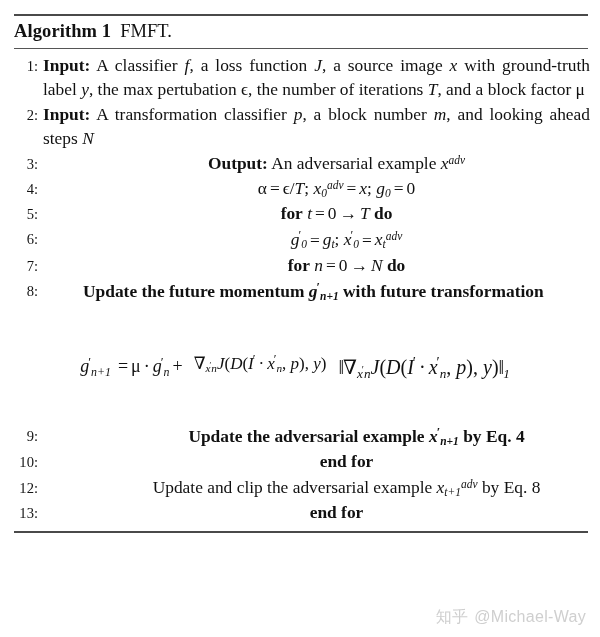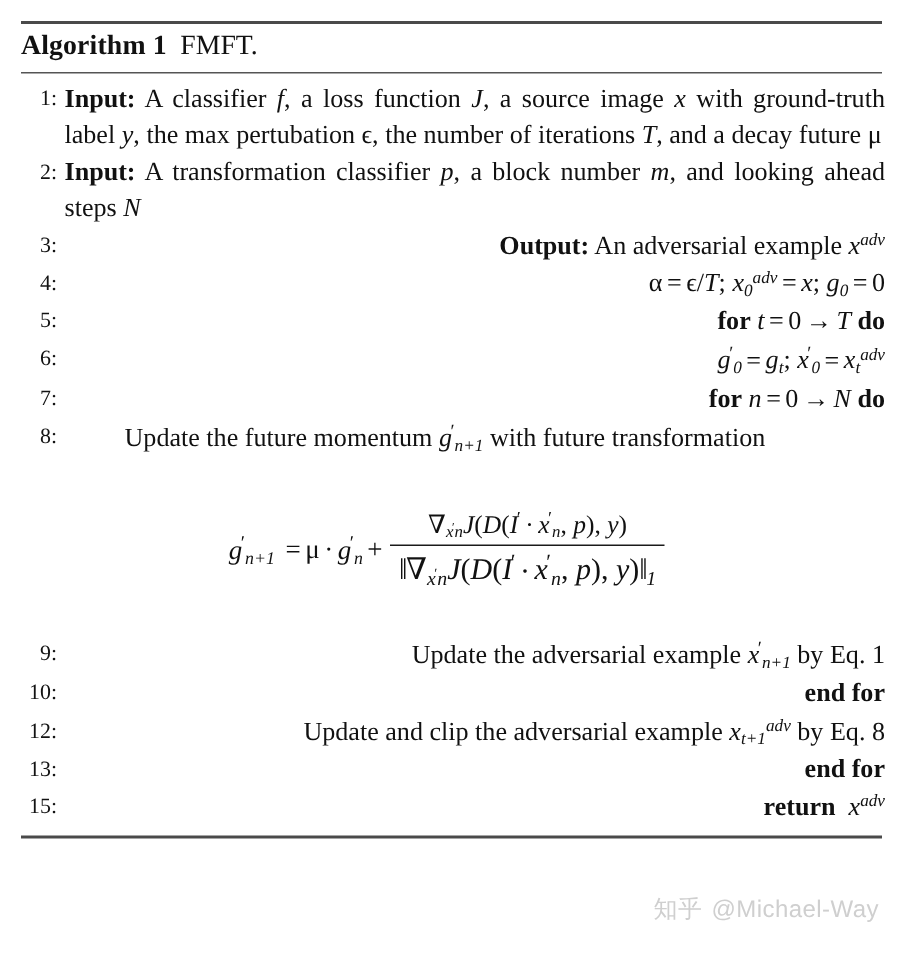--- a/index.html
+++ b/index.html
@@ -191,7 +191,7 @@
         <span>with ground-truth label</span>
         <span class="mi">y</span><span>, the max pertubation</span>
         <span class="mo">ϵ</span><span>, the number of iterations</span>
-        <span class="mi">T</span><span>, and a decay future</span>
+        <span class="mi">T</span><span>, and a block factor</span>
         <span class="mo">μ</span>
       </div>
     </div>

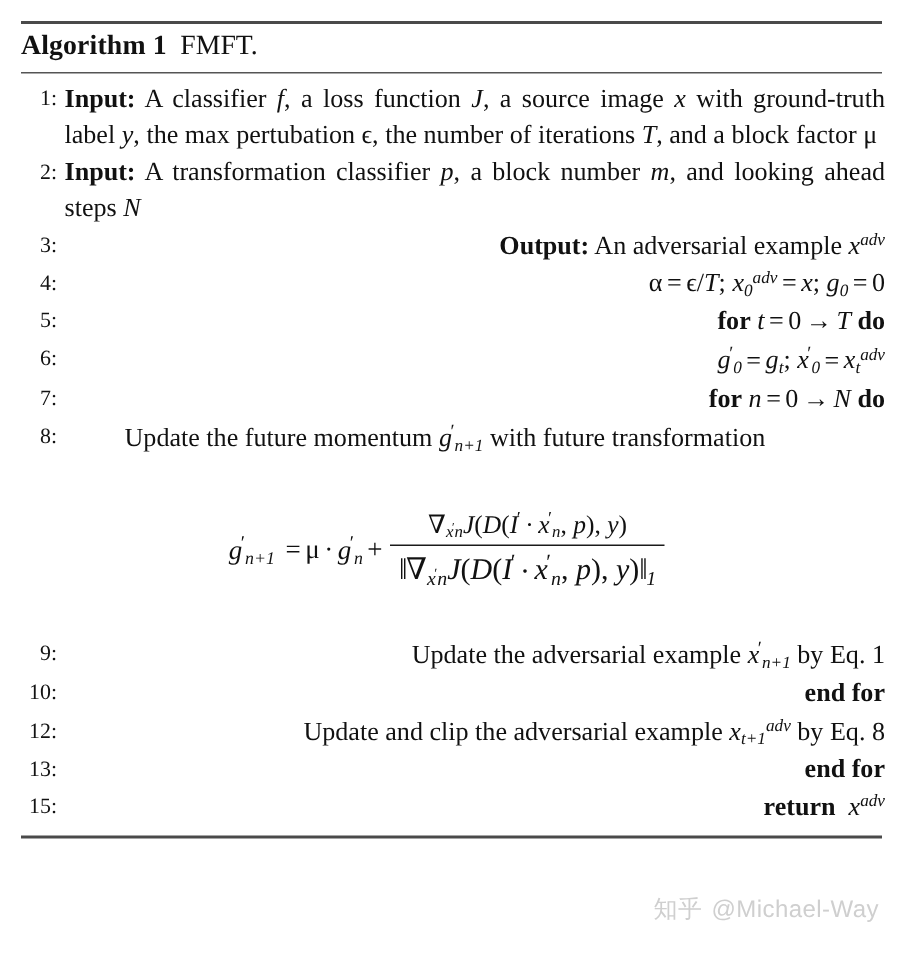--- a/index.html
+++ b/index.html
@@ -82,7 +82,7 @@
     text-justify: inter-word;
     hyphens: manual;
   }
-  .content.nojust { text-align: right; margin-left: 40px; }
+  .content.nojust { text-align: center; margin-left: 40px; }
 
   
   .ind1 .content { padding-left: 20px; }

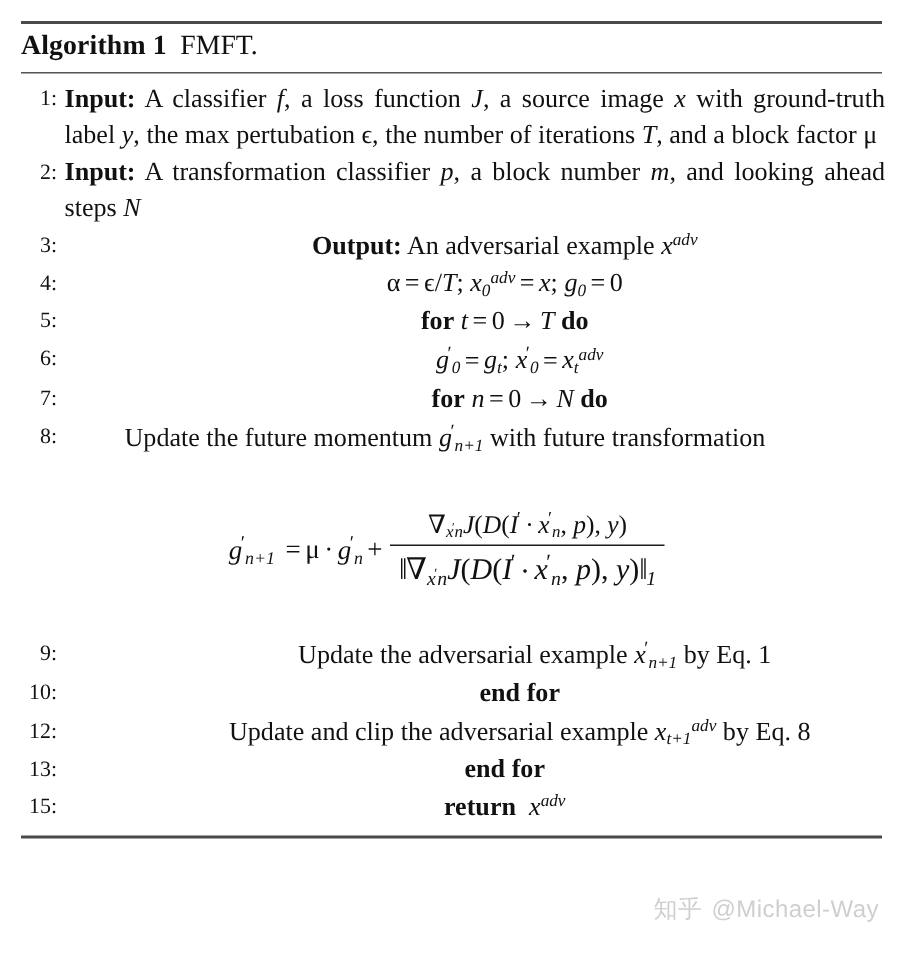--- a/index.html
+++ b/index.html
@@ -86,7 +86,7 @@
 
   
   .ind1 .content { padding-left: 20px; }
-  .ind2 .content { padding-left: 40px; }
+  .ind2 .content { padding-left: 40px; font-weight: bold; }
 
   b, .bold { font-weight: bold; }
 

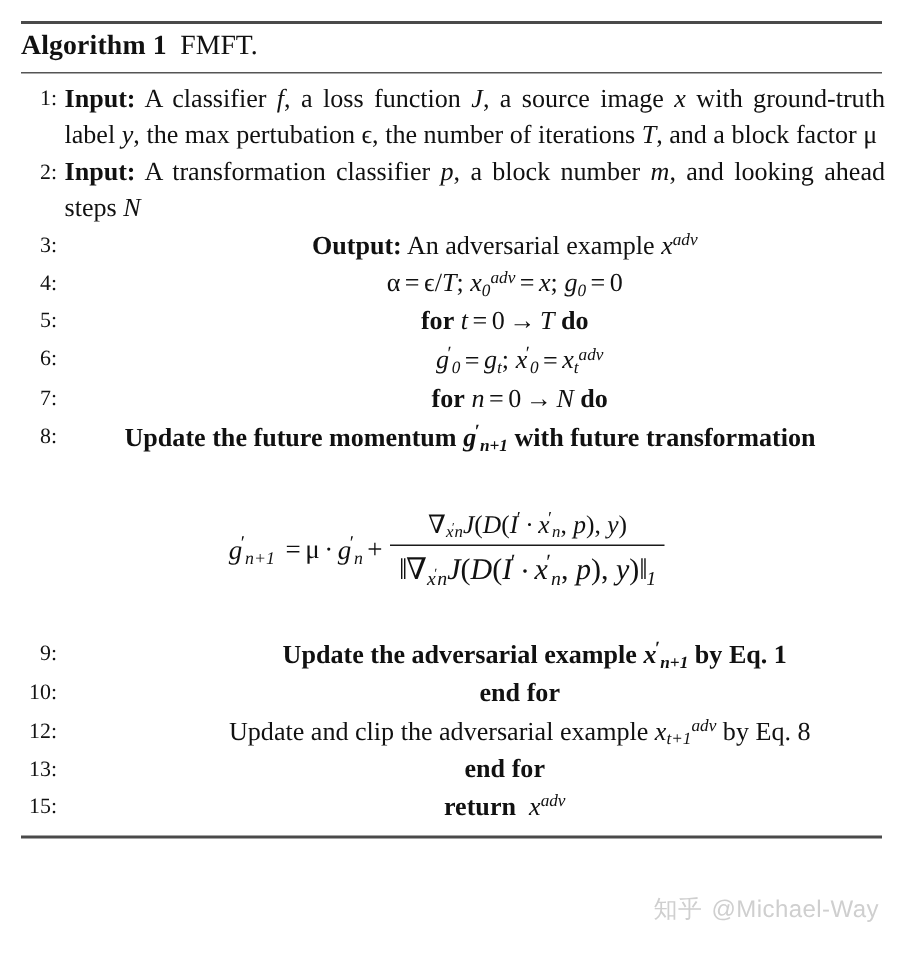--- a/index.html
+++ b/index.html
@@ -132,8 +132,8 @@
   .eq-lhs { padding-right: 4px; }
   .frac {
     display: inline-flex;
-    flex-direction: column;
-    align-items: center;
+    flex-direction: row;
+    align-items: flex-start;
     vertical-align: middle;
     margin: 0 2px;
   }

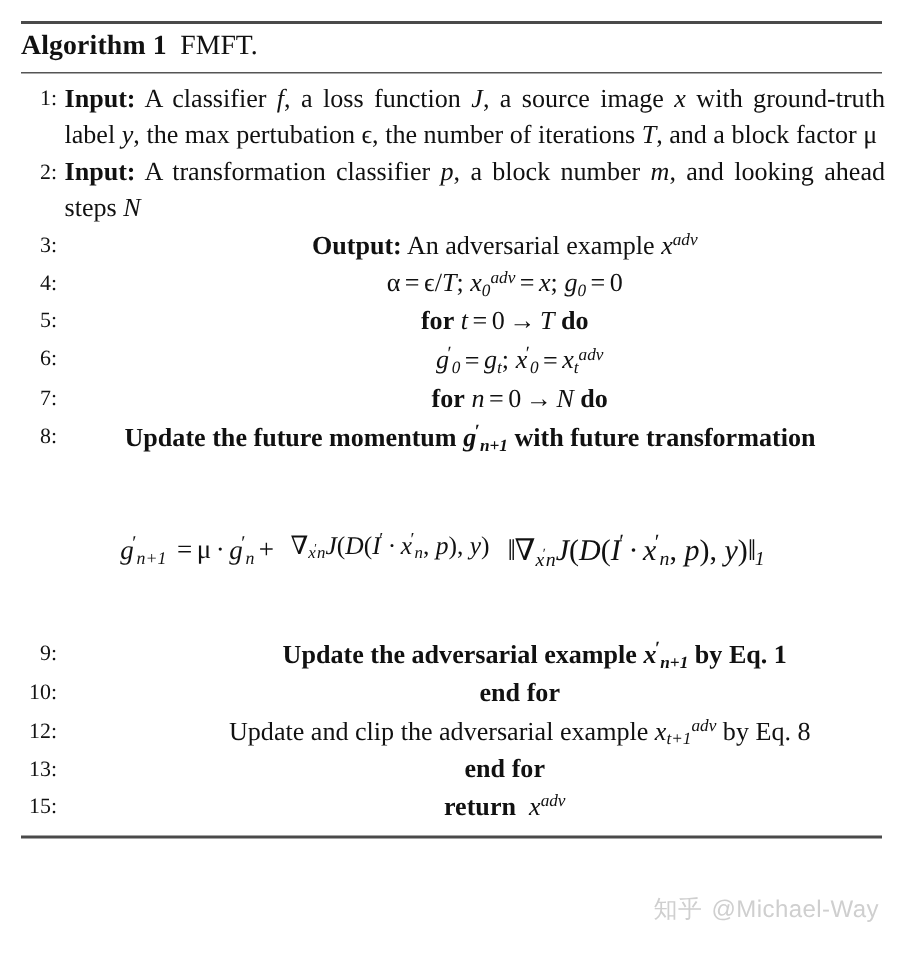--- a/index.html
+++ b/index.html
@@ -274,7 +274,7 @@
       <div class="ln">9:</div>
       <div class="content nojust"><span>Update the adversarial example</span>
         <span class="mi">x</span><span class="prime">′</span><sub>n+1</sub>
-        <span>by Eq. 1</span>
+        <span>by Eq. 4</span>
       </div>
     </div>
 

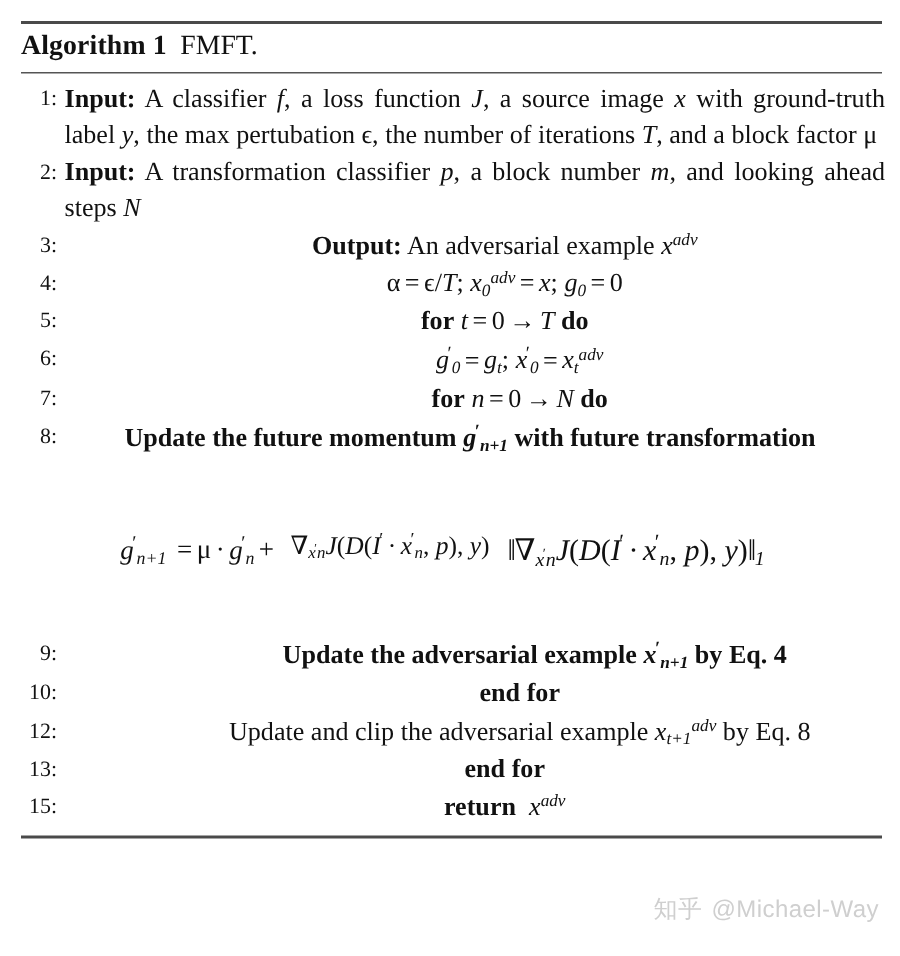--- a/index.html
+++ b/index.html
@@ -298,11 +298,6 @@
     </div>
 
 
-    <div class="alg-line">
-      <div class="ln">15:</div>
-      <div class="content nojust"><b>return</b>&nbsp;
-        <span class="mi">x</span><sup>adv</sup></div>
-    </div>
 
   </div>
 

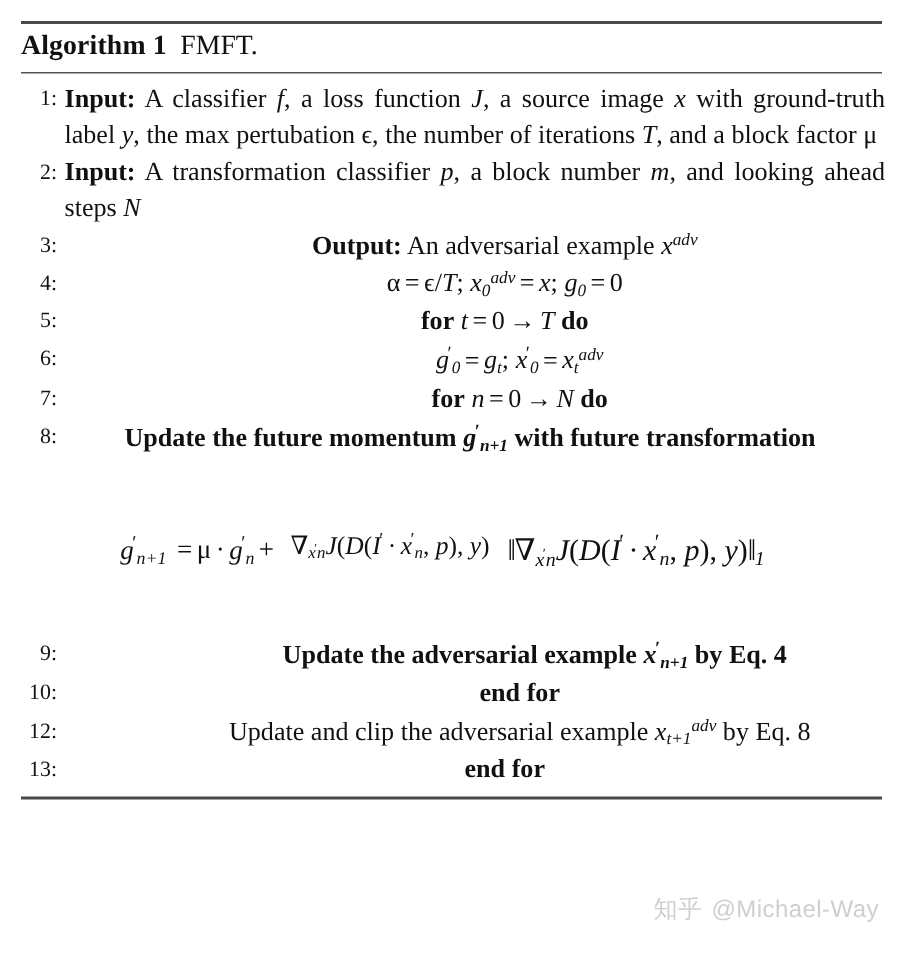--- a/index.html
+++ b/index.html
@@ -156,7 +156,7 @@
   .watermark {
     position: absolute;
     right: 14px;
-    bottom: 20px;
+    bottom: 9px;
     font-size: 16px;
     color: #cfcfcf;
     font-family: "Liberation Sans", "DejaVu Sans", sans-serif;

